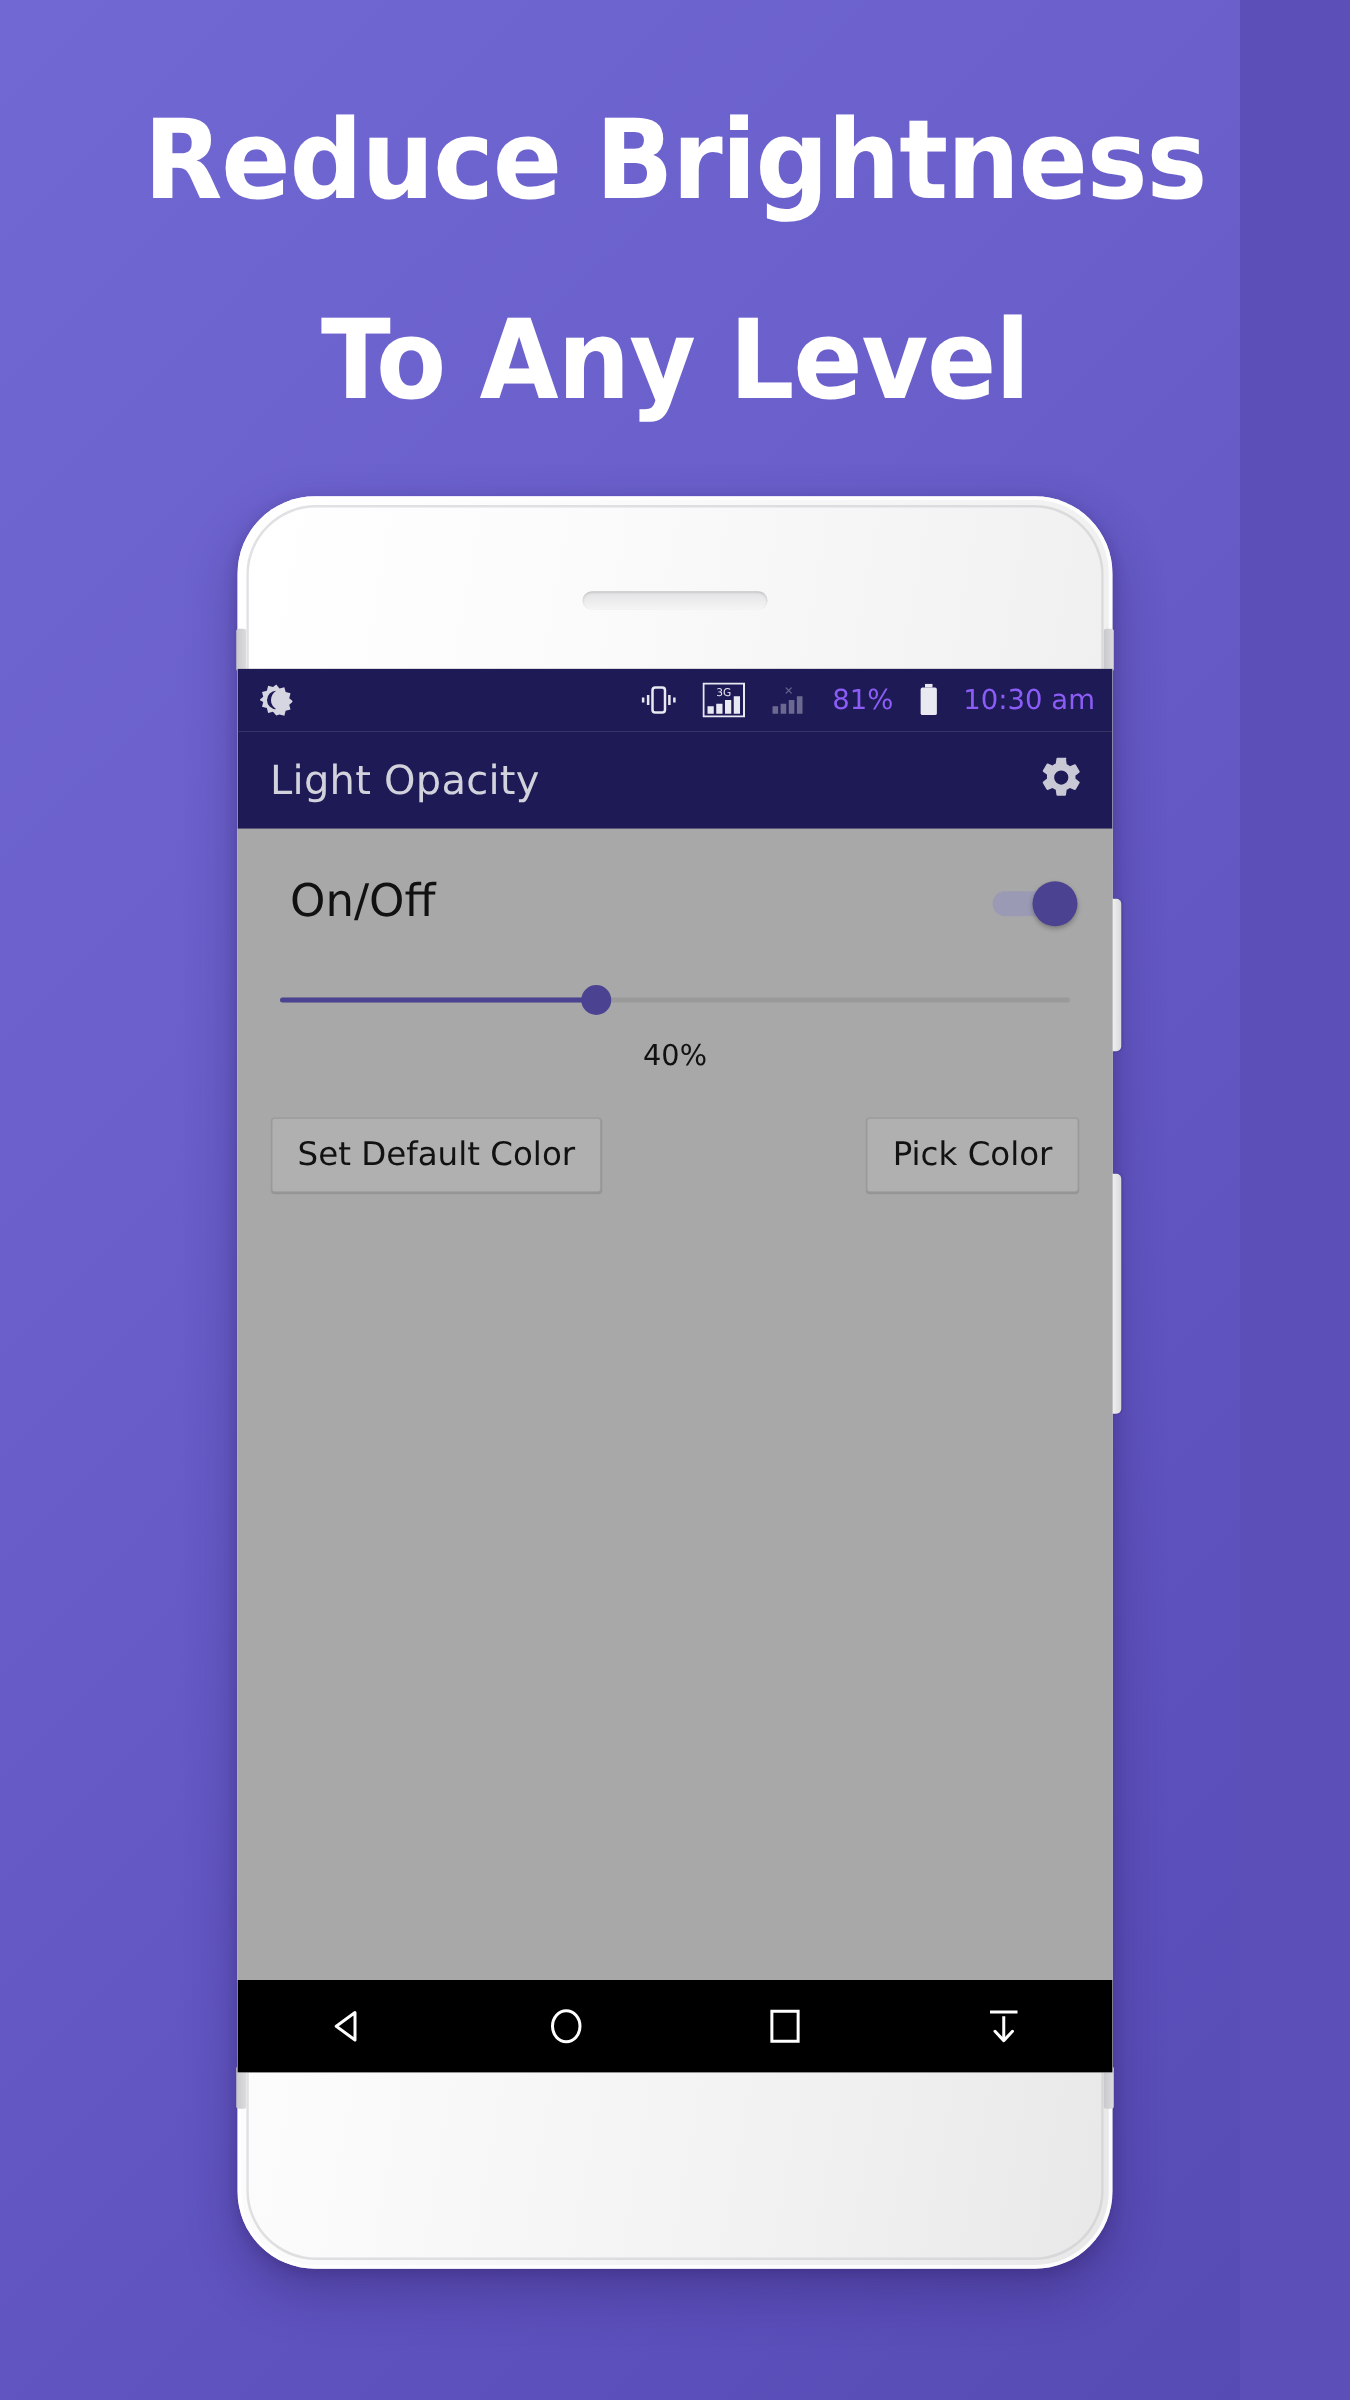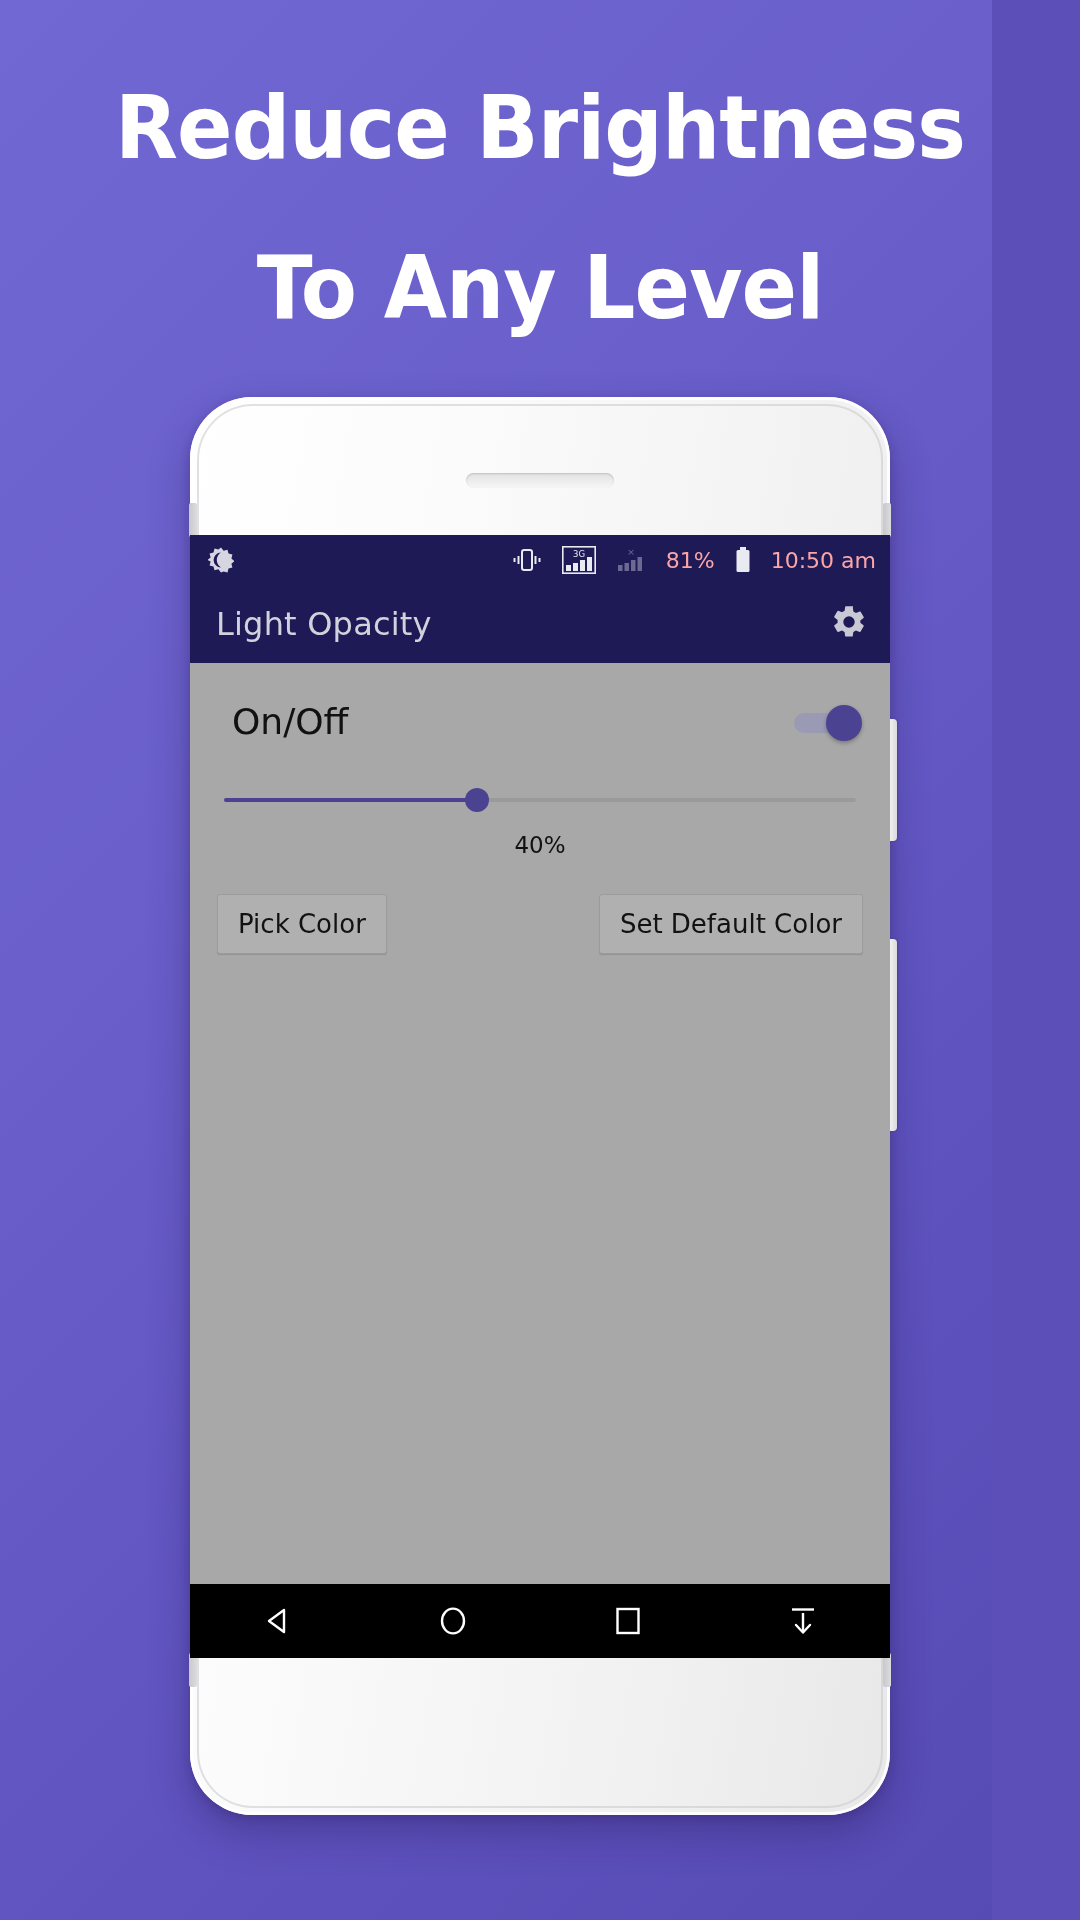--- a/index.html
+++ b/index.html
@@ -123,7 +123,7 @@
     font-size: 22px;
     font-family: "DejaVu Sans", sans-serif;
   }
-  .sb-text { color: #fca5a5; font-size: 22px; white-space: nowrap; }
+  .sb-text { color: #8b5cf6; font-size: 22px; white-space: nowrap; }
   .sb-icon { display: block; }
   .sig-dim { opacity: 0.38; }
 

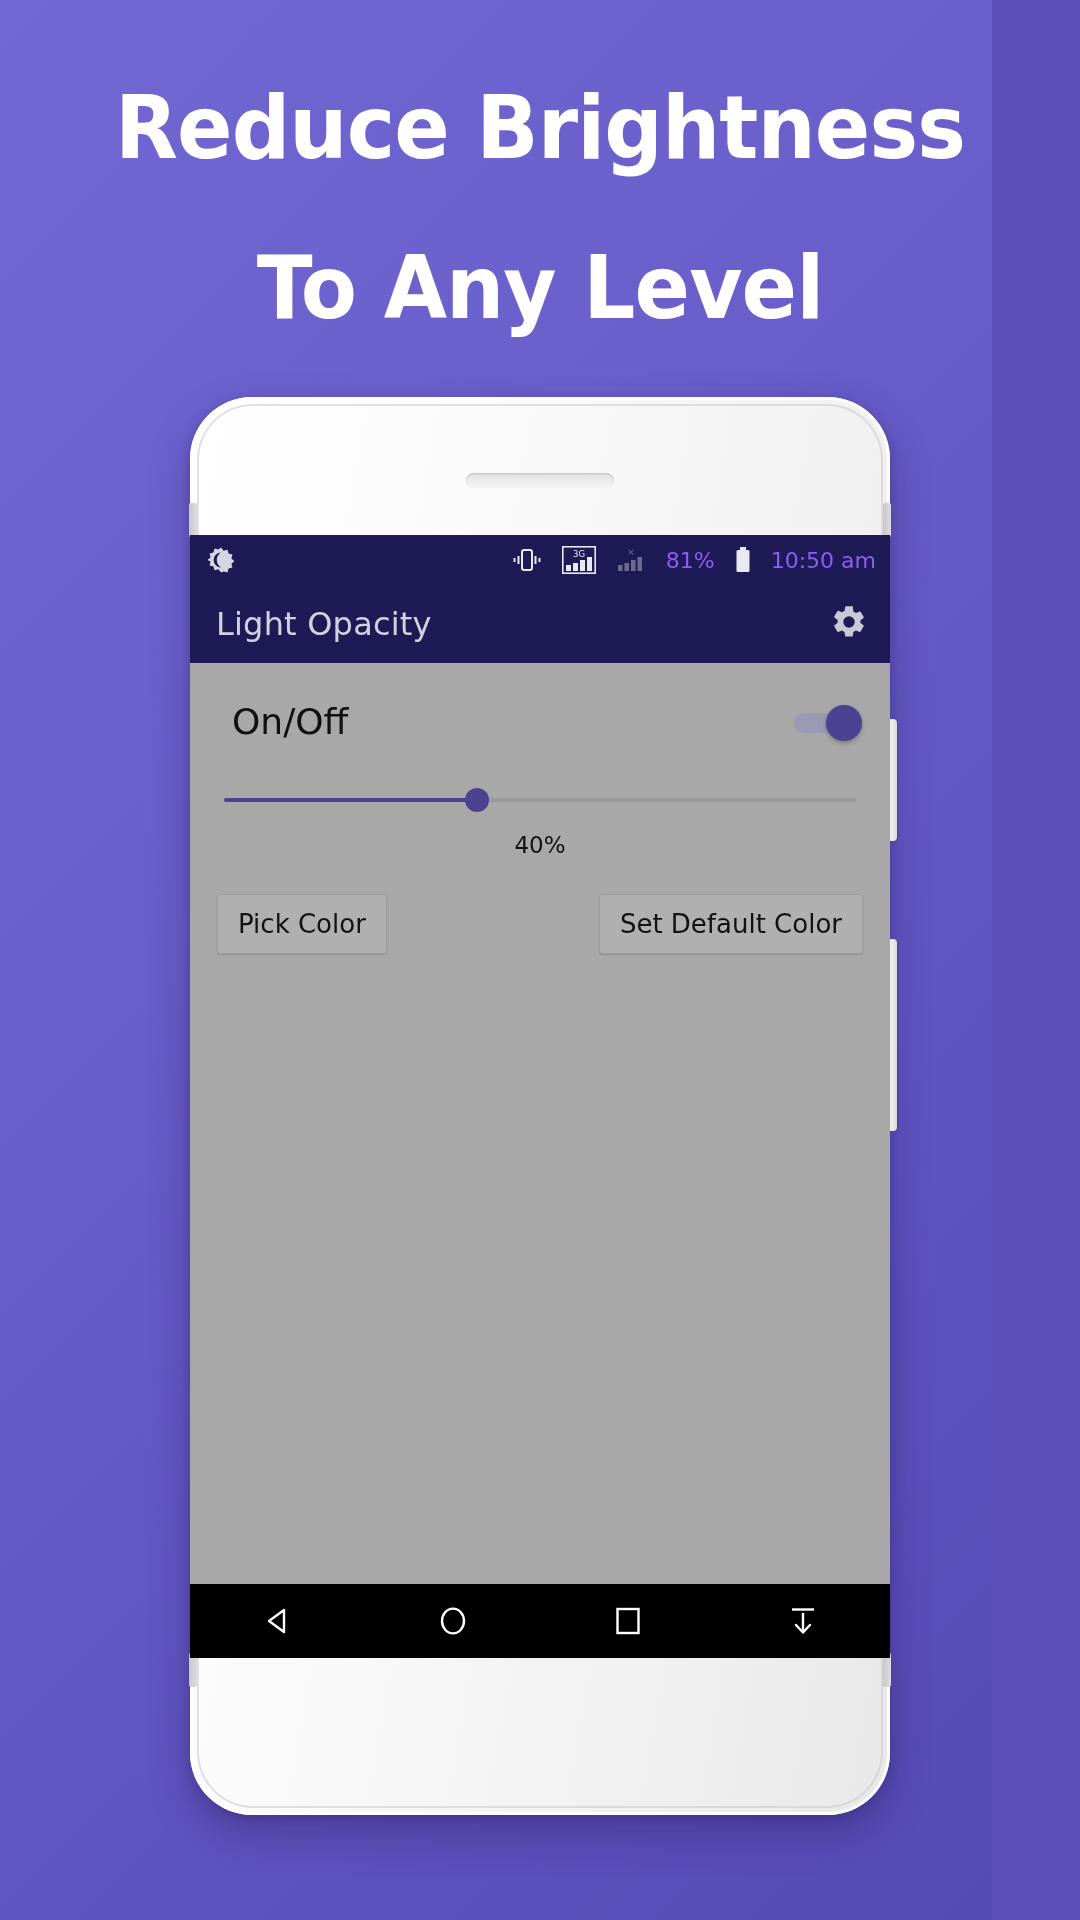--- a/index.html
+++ b/index.html
@@ -322,7 +322,7 @@
             <rect x="5" y="0" width="6" height="3" fill="#e9e9f2"></rect>
             <rect x="1.5" y="3" width="13" height="22" rx="1.5" fill="#e9e9f2"></rect>
           </svg>
-          <span class="sb-text">10:50 am</span>
+          <span class="sb-text">10:30 am</span>
         </div>
       </div>
 

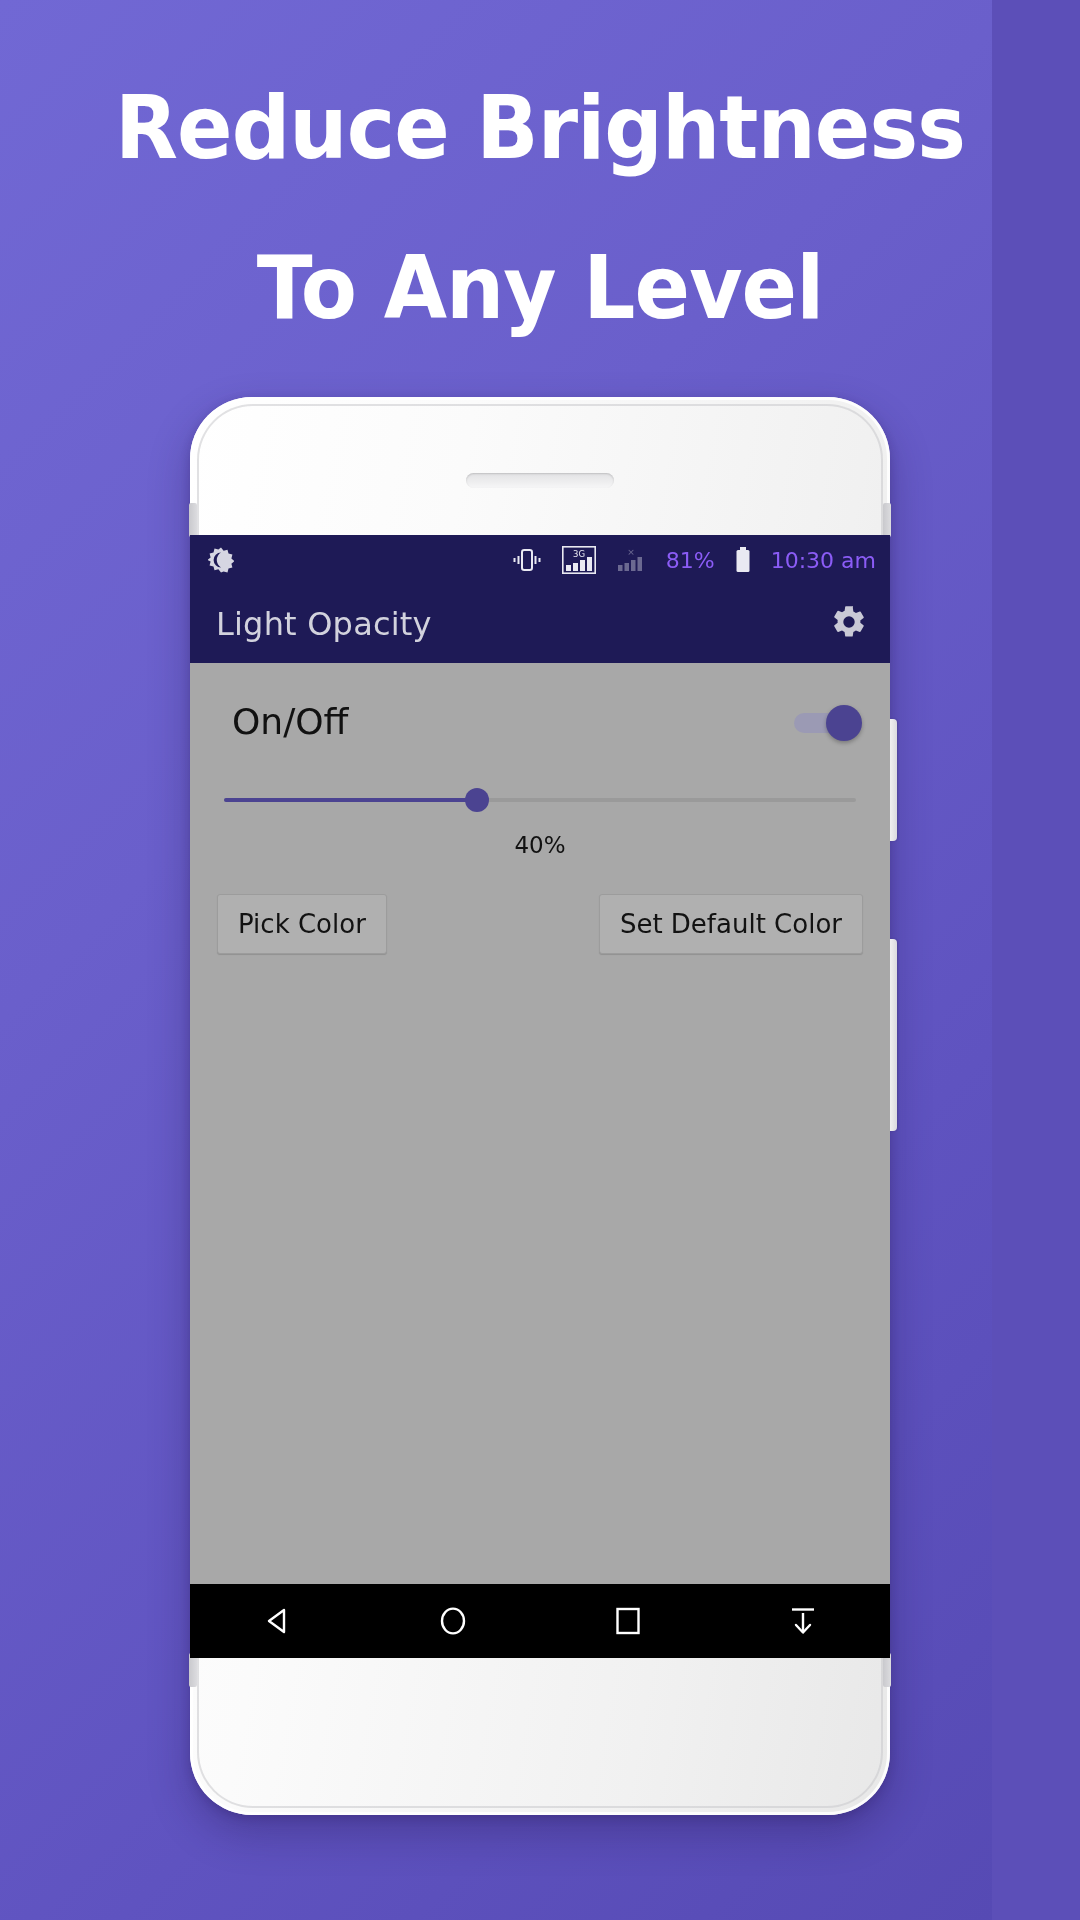--- a/index.html
+++ b/index.html
@@ -354,8 +354,8 @@
         <div class="slider-value">40%</div>
 
         <div class="btn-row">
+          <button class="btn">Set Default Color</button>
           <button class="btn">Pick Color</button>
-          <button class="btn">Set Default Color</button>
         </div>
 
       </div>

